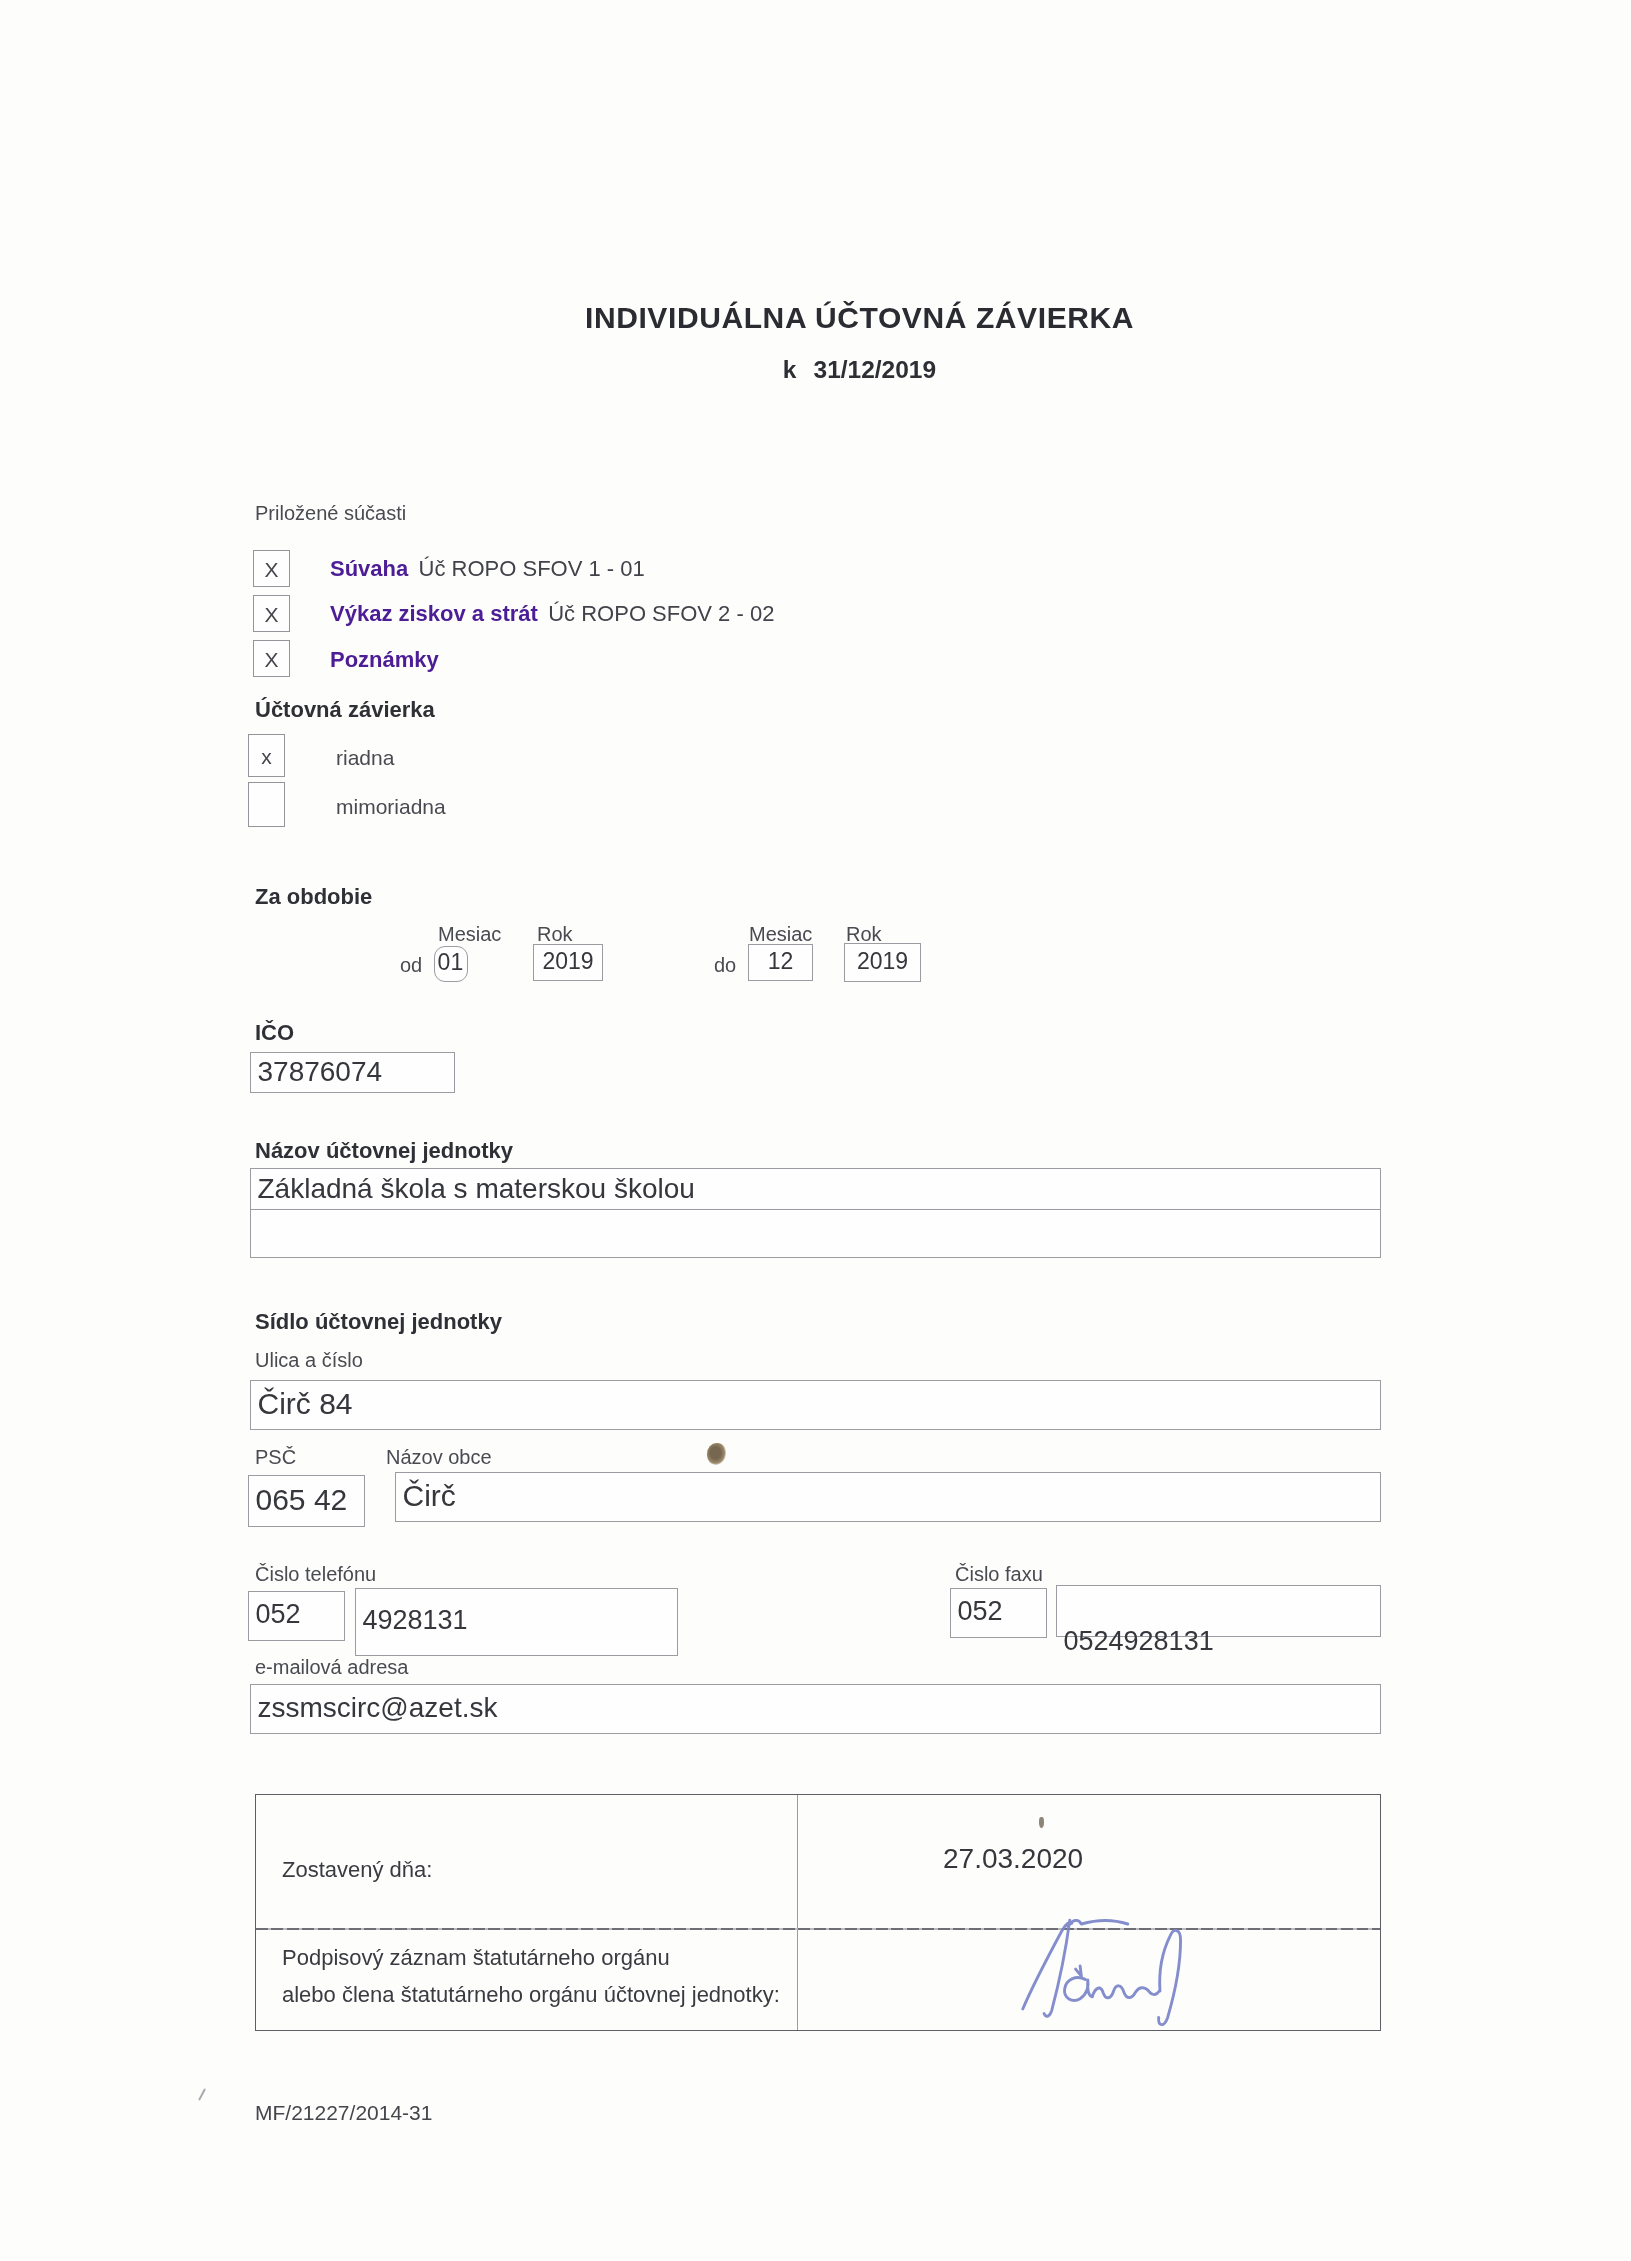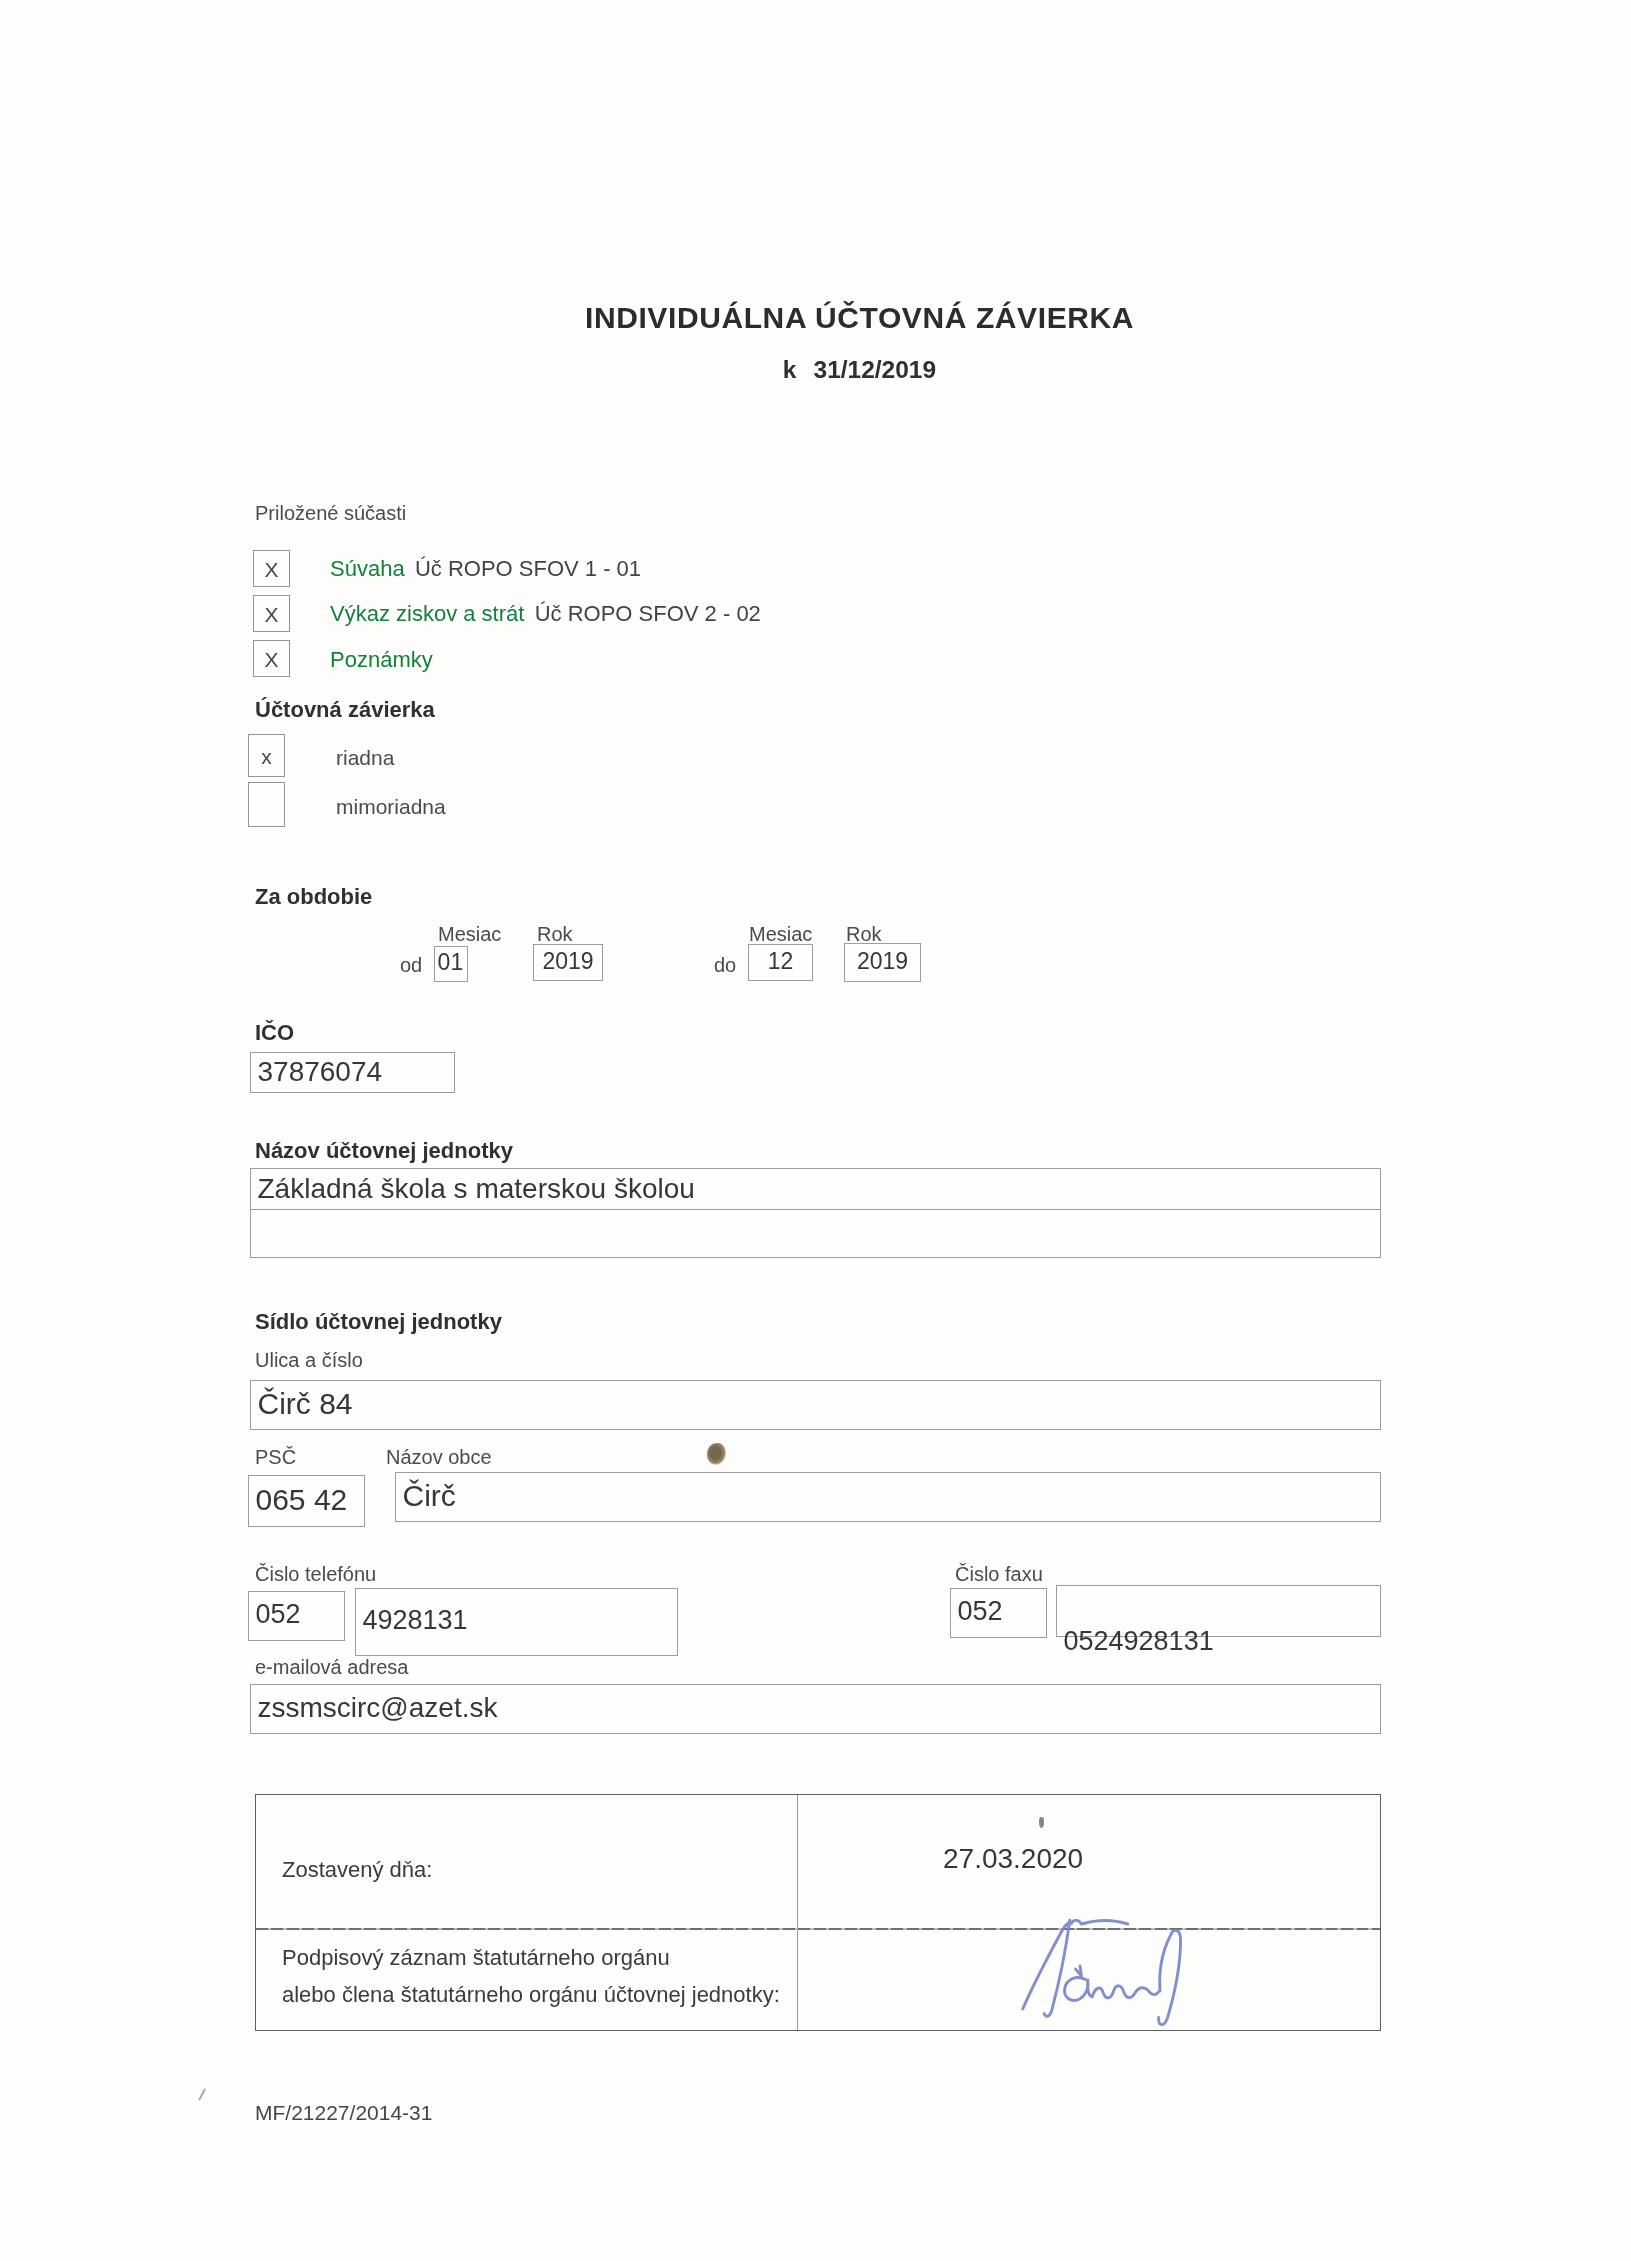--- a/index.html
+++ b/index.html
@@ -40,7 +40,7 @@
     position:absolute;left:0;width:100%;top:50%;transform:translateY(-50%);
   }
   .chkrow-label{font-size:22px;color:#333439;white-space:nowrap;}
-  .chkrow-label b{font-weight:normal;color:#15803d;}
+  .chkrow-label b{font-weight:bold;color:#4c1d95;}
   .chkrow-label .code{font-weight:normal;color:#42434a;margin-left:10.3px;}
   #footer-table{
     position:absolute;left:255px;top:1794px;width:1126px;height:237px;

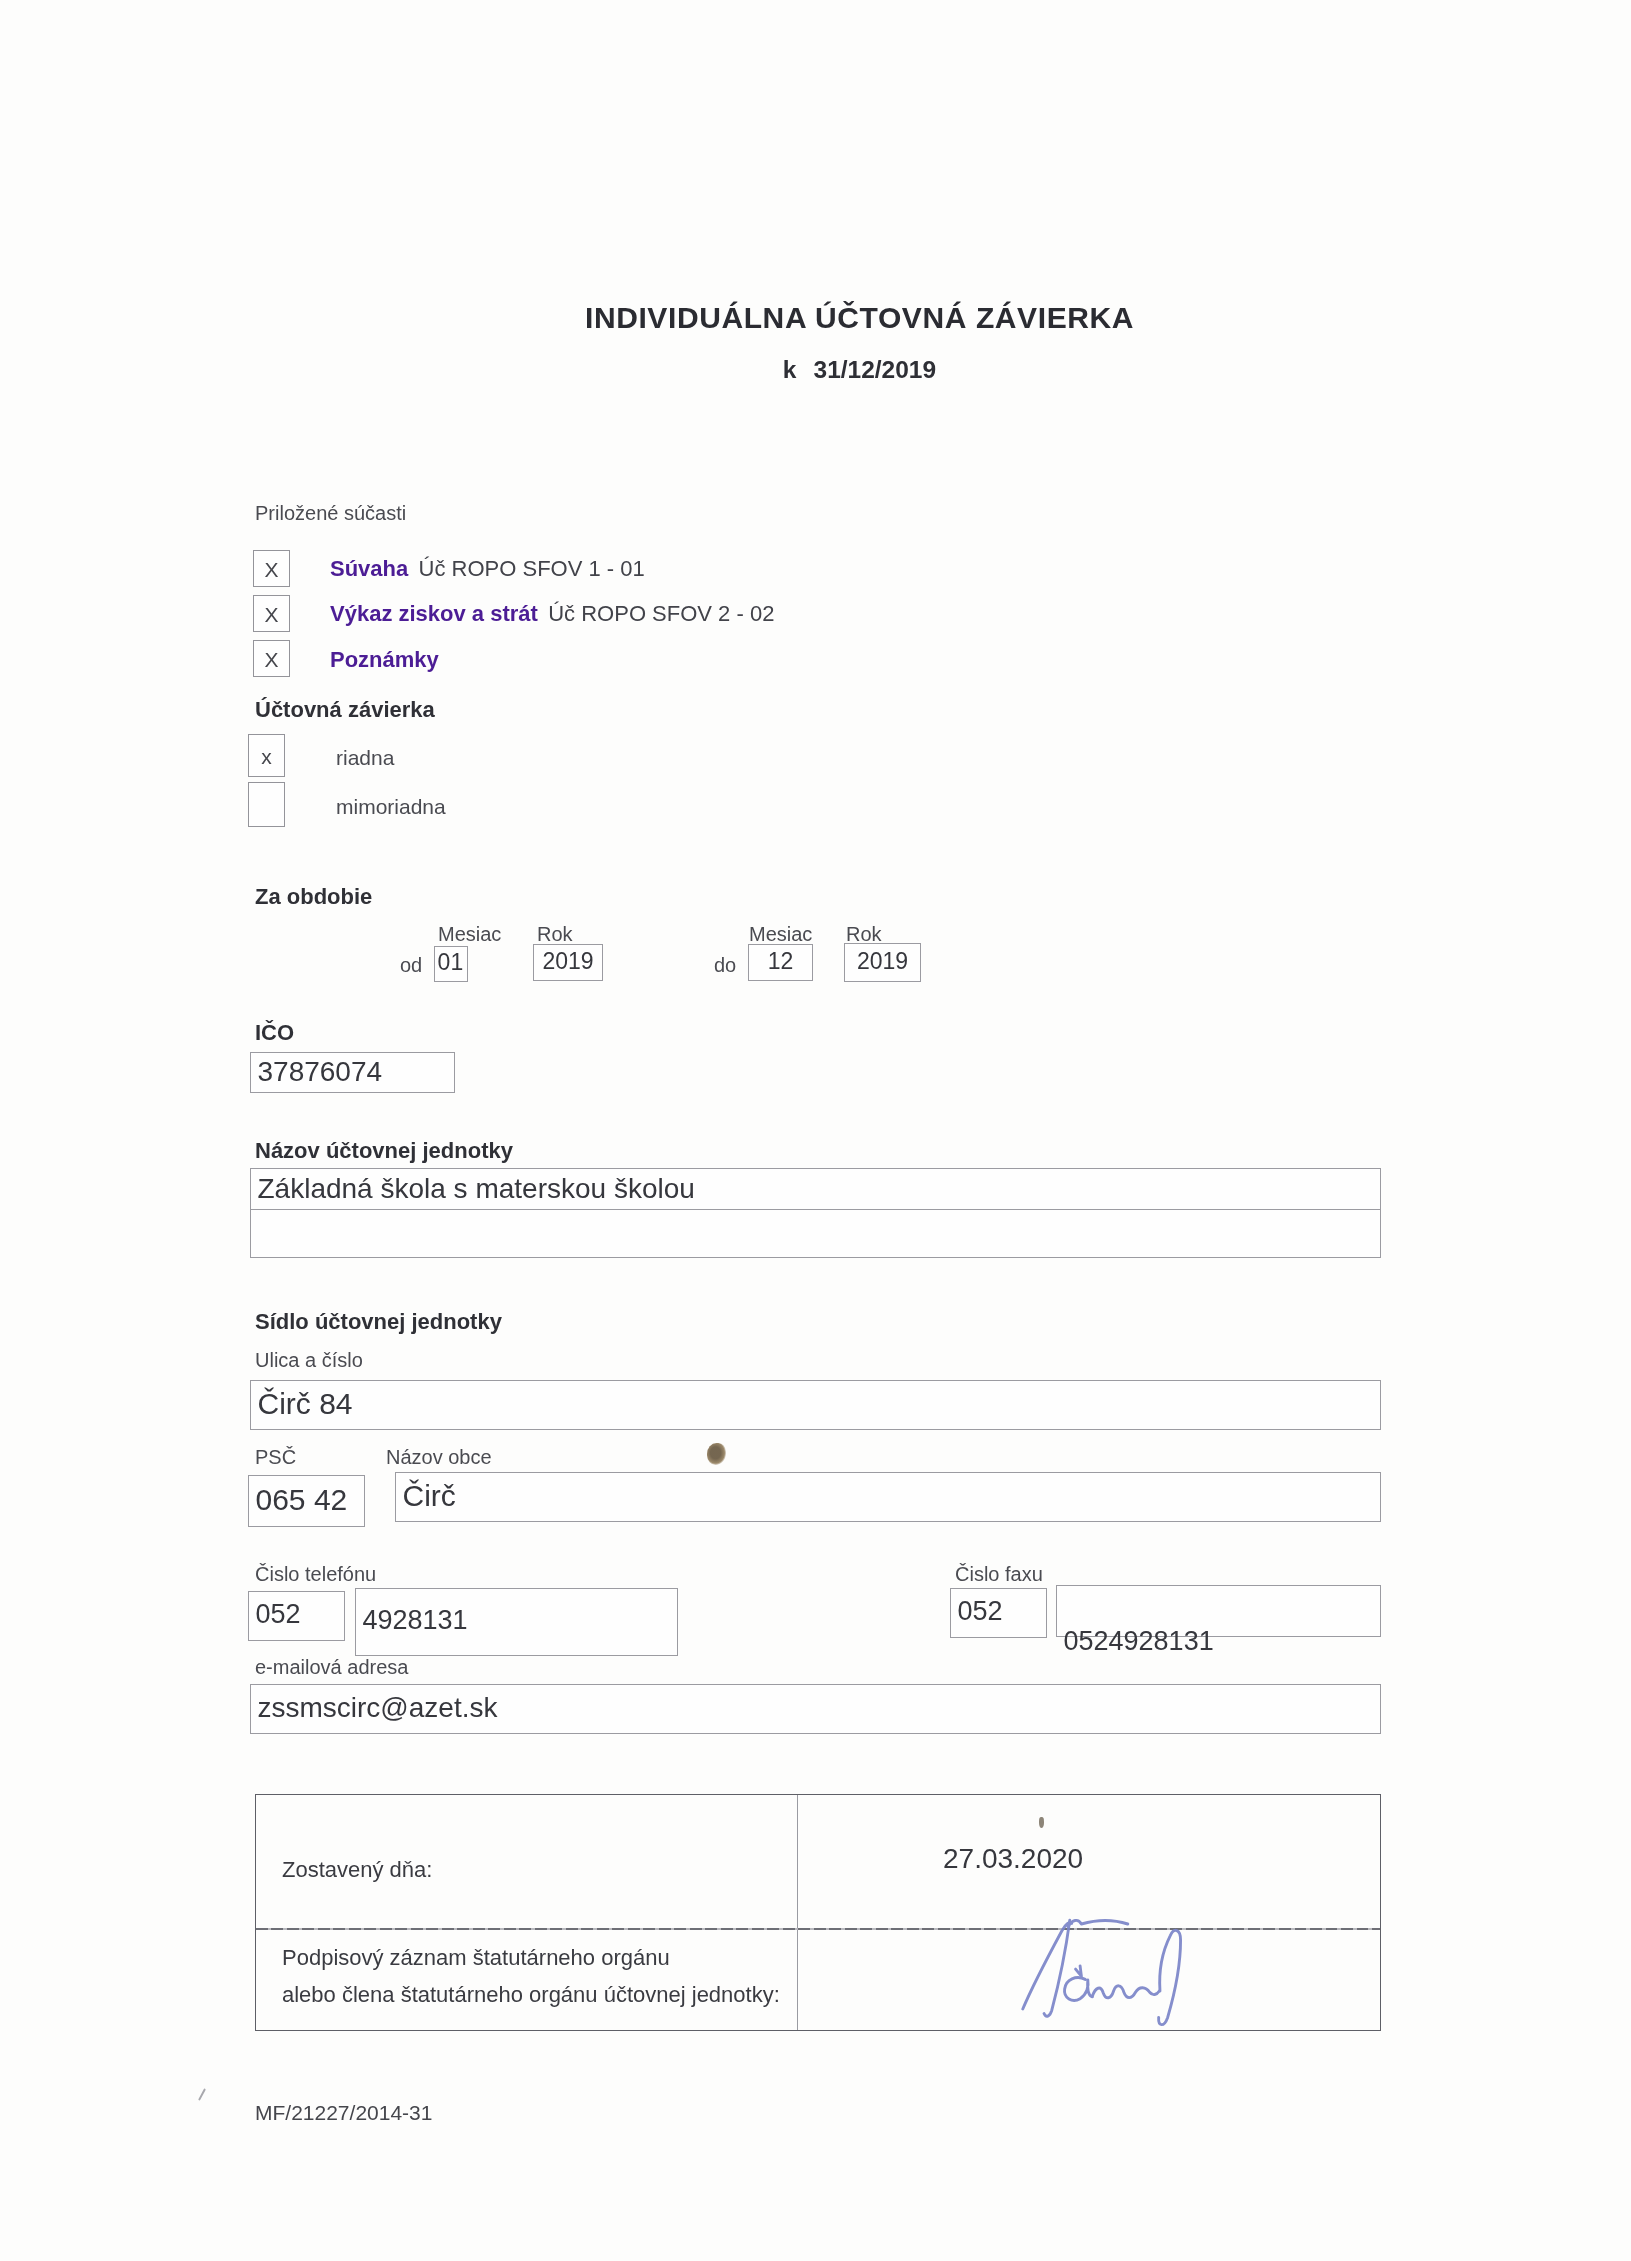--- a/index.html
+++ b/index.html
@@ -121,7 +121,7 @@
   <div class="abs lbl" style="left:846px;top:923px;">Rok</div>
 
   <div class="abs lbl" style="left:400px;top:954px;">od</div>
-  <div class="box" style="left:434px;top:946px;width:34px;height:36px;">
+  <div class="box" style="left:434px;top:946px;width:34px;height:36px;border-radius:11px;">
       <span class="val" style="font-size:23px;left:2.6px;">01</span>
     </div>
   <div class="box center" style="left:533px;top:944px;width:70px;height:37px;">

